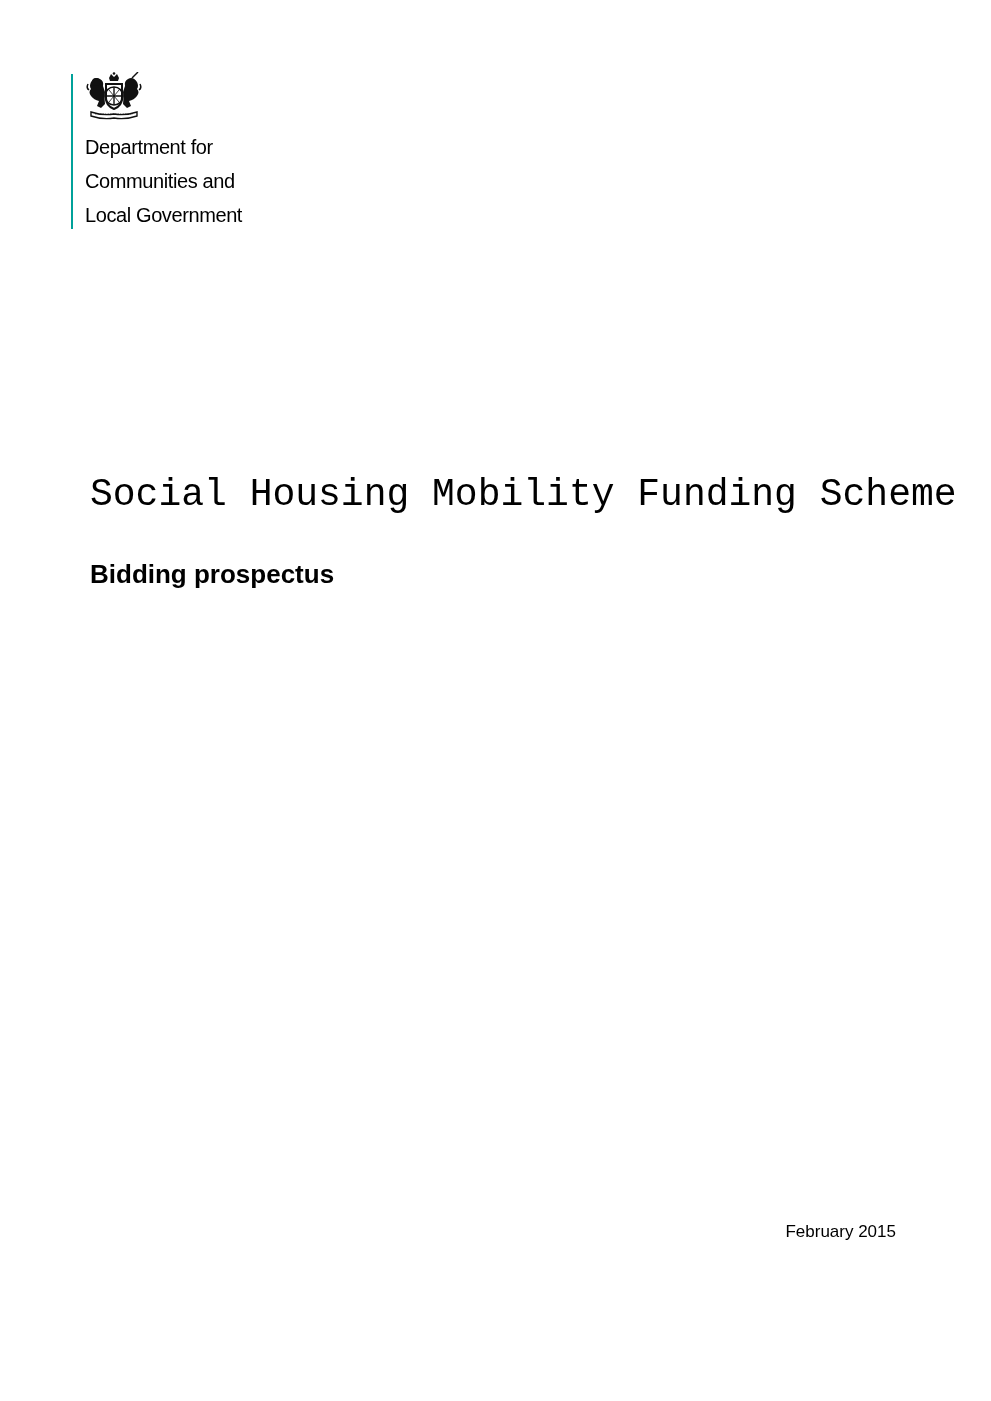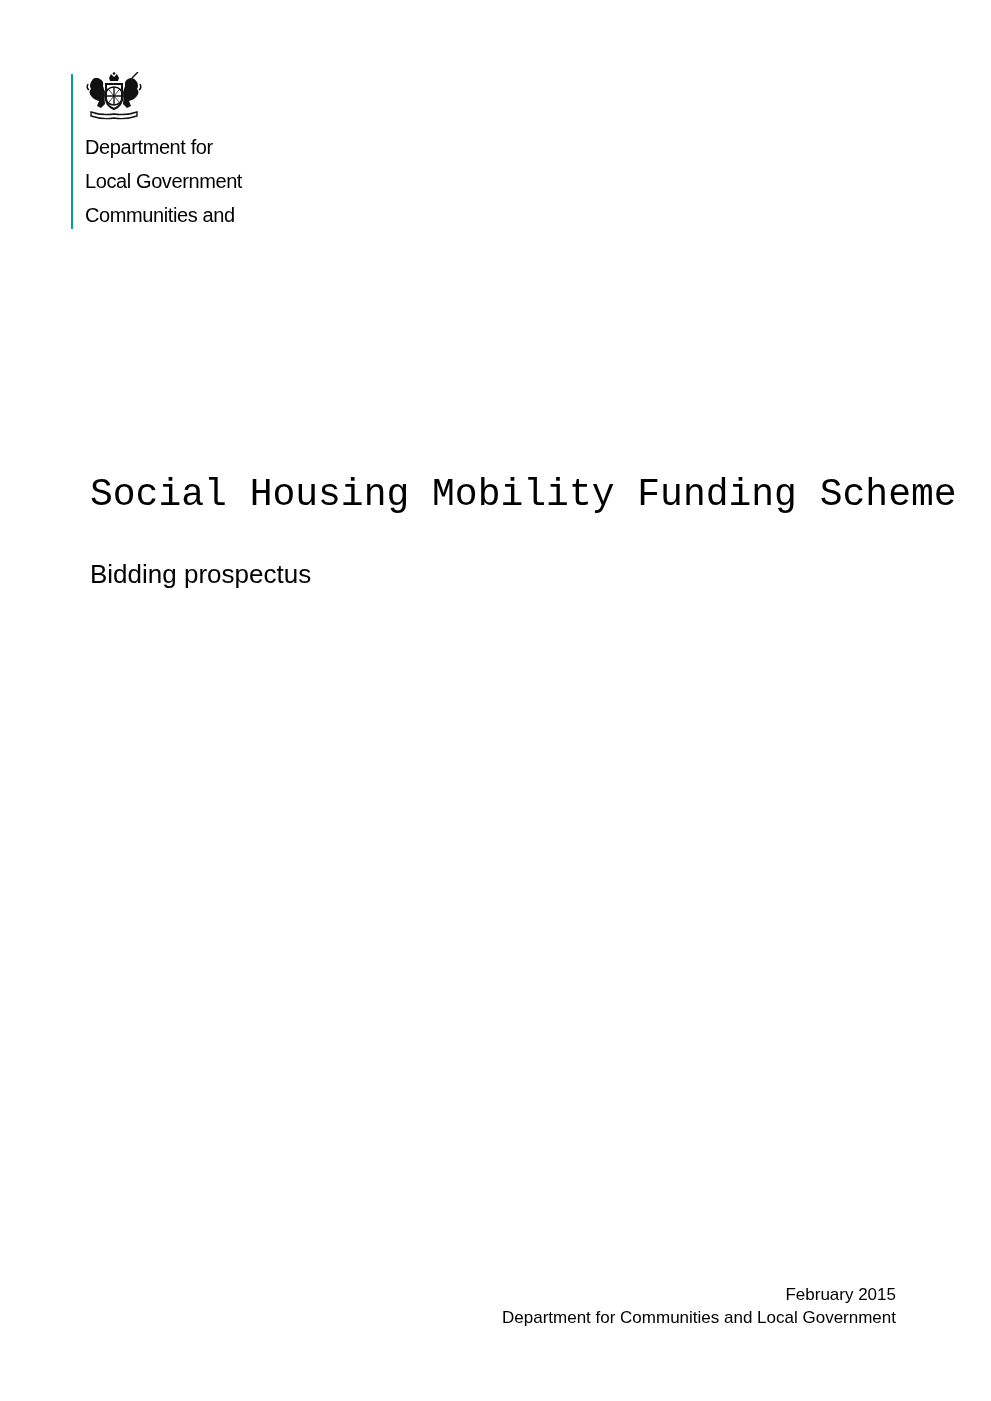--- a/index.html
+++ b/index.html
@@ -106,8 +106,8 @@
   </svg>
   <div class="logo-text">
     <div>Department for</div>
+    <div>Communities and</div>
     <div>Local Government</div>
-    <div>Communities and</div>
   </div>
 </div>
 

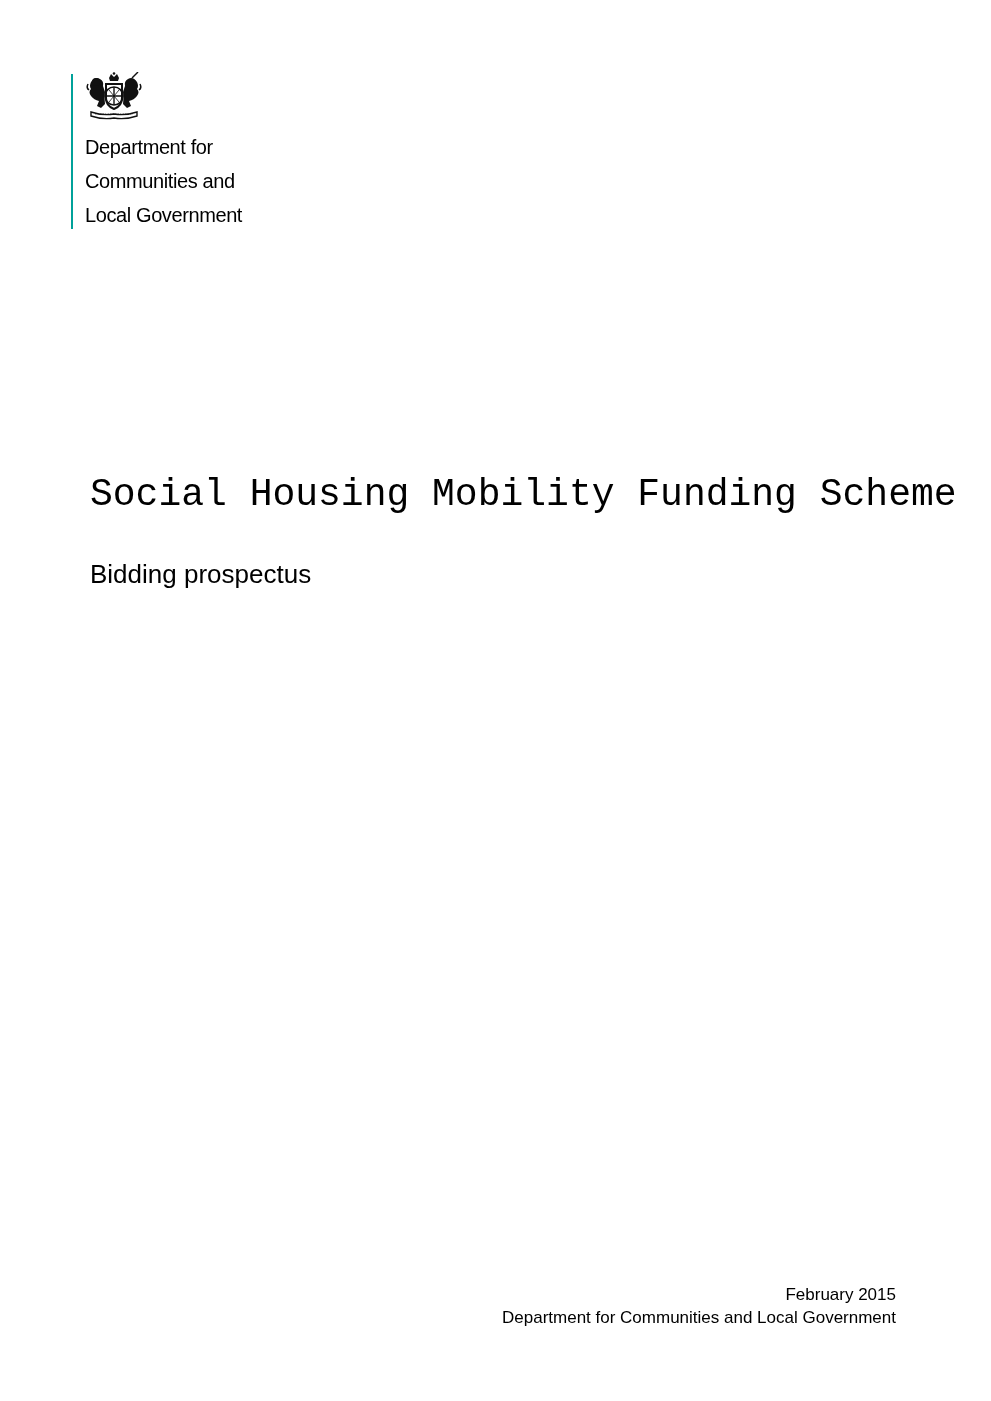--- a/index.html
+++ b/index.html
@@ -66,7 +66,7 @@
       line-height: 32px;
       white-space: nowrap;
       margin: 0;
-      font-weight: normal;
+      font-weight: bold;
     }
     .footer {
       position: absolute;

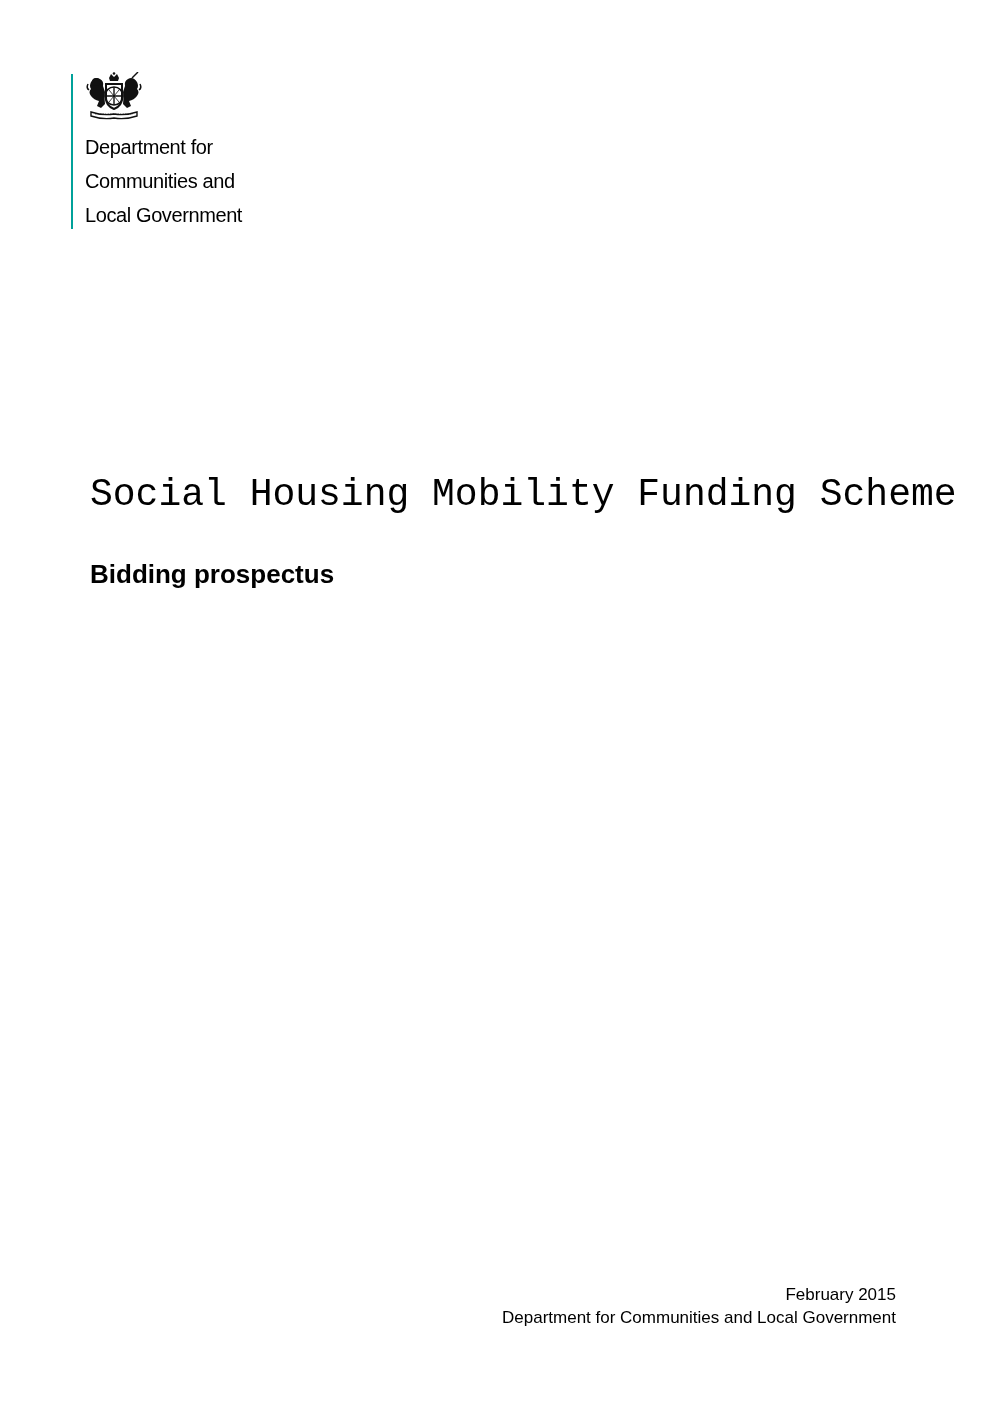--- a/index.html
+++ b/index.html
@@ -71,8 +71,7 @@
     .footer {
       position: absolute;
       right: 95px;
-      top: 1283px;
-      text-align: right;
+      top: 1220px;
       font-size: 17px;
       line-height: 23px;
       white-space: nowrap;

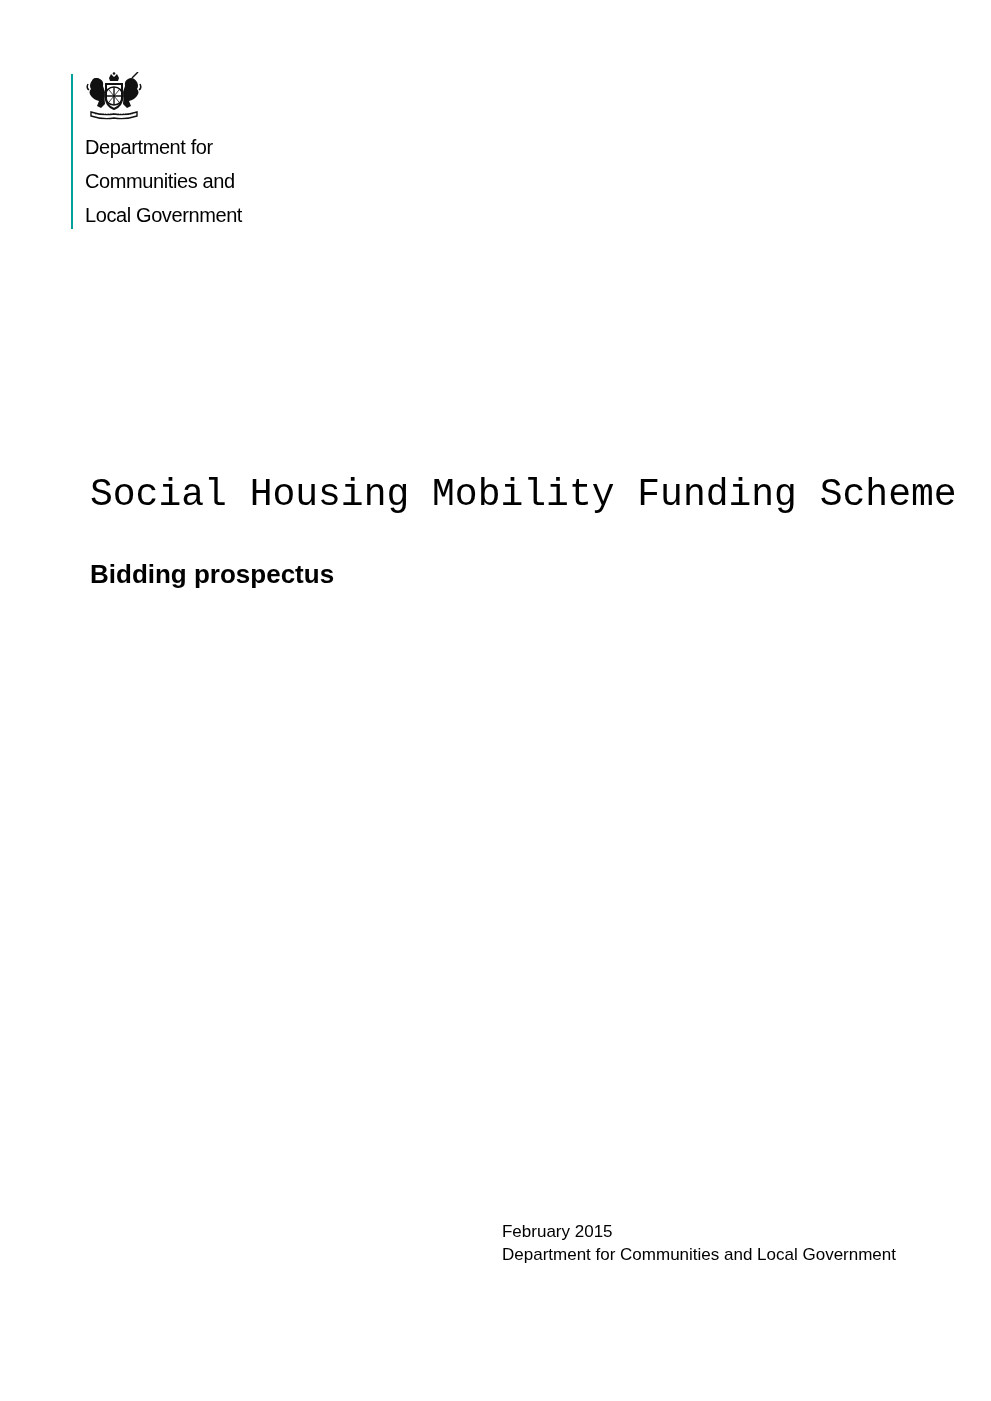--- a/index.html
+++ b/index.html
@@ -115,7 +115,6 @@
 
 <div class="footer">
   <div>February 2015</div>
-  <div>Department for Communities and Local Government</div>
 </div>
 
 </body></html>

